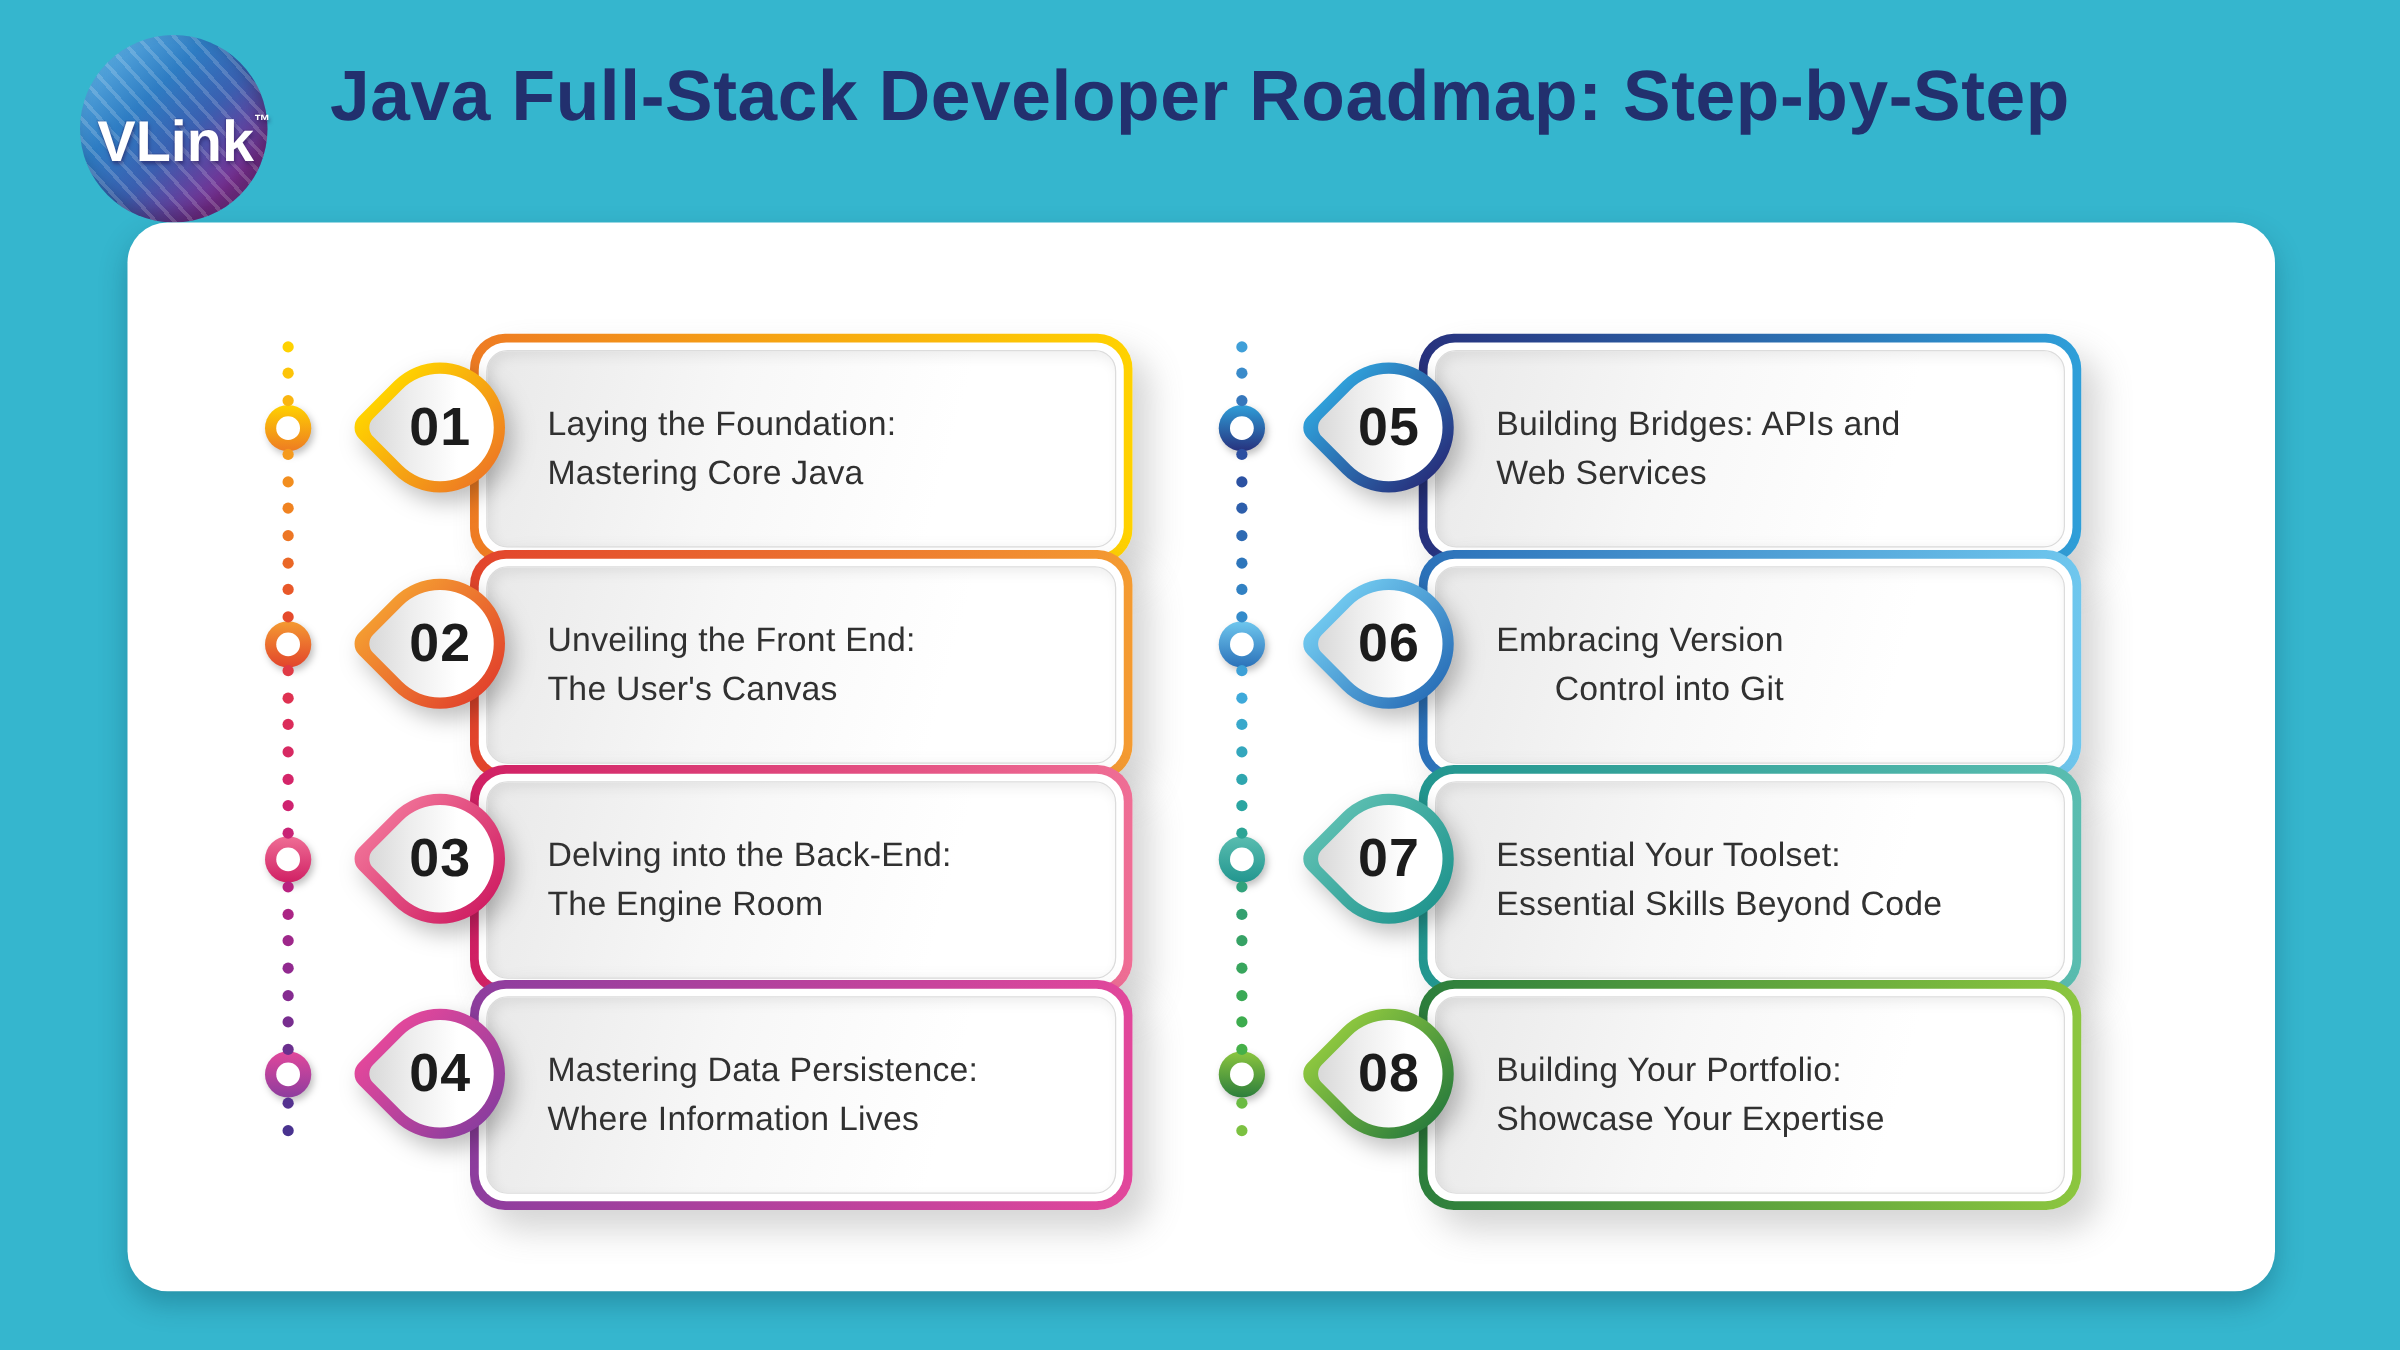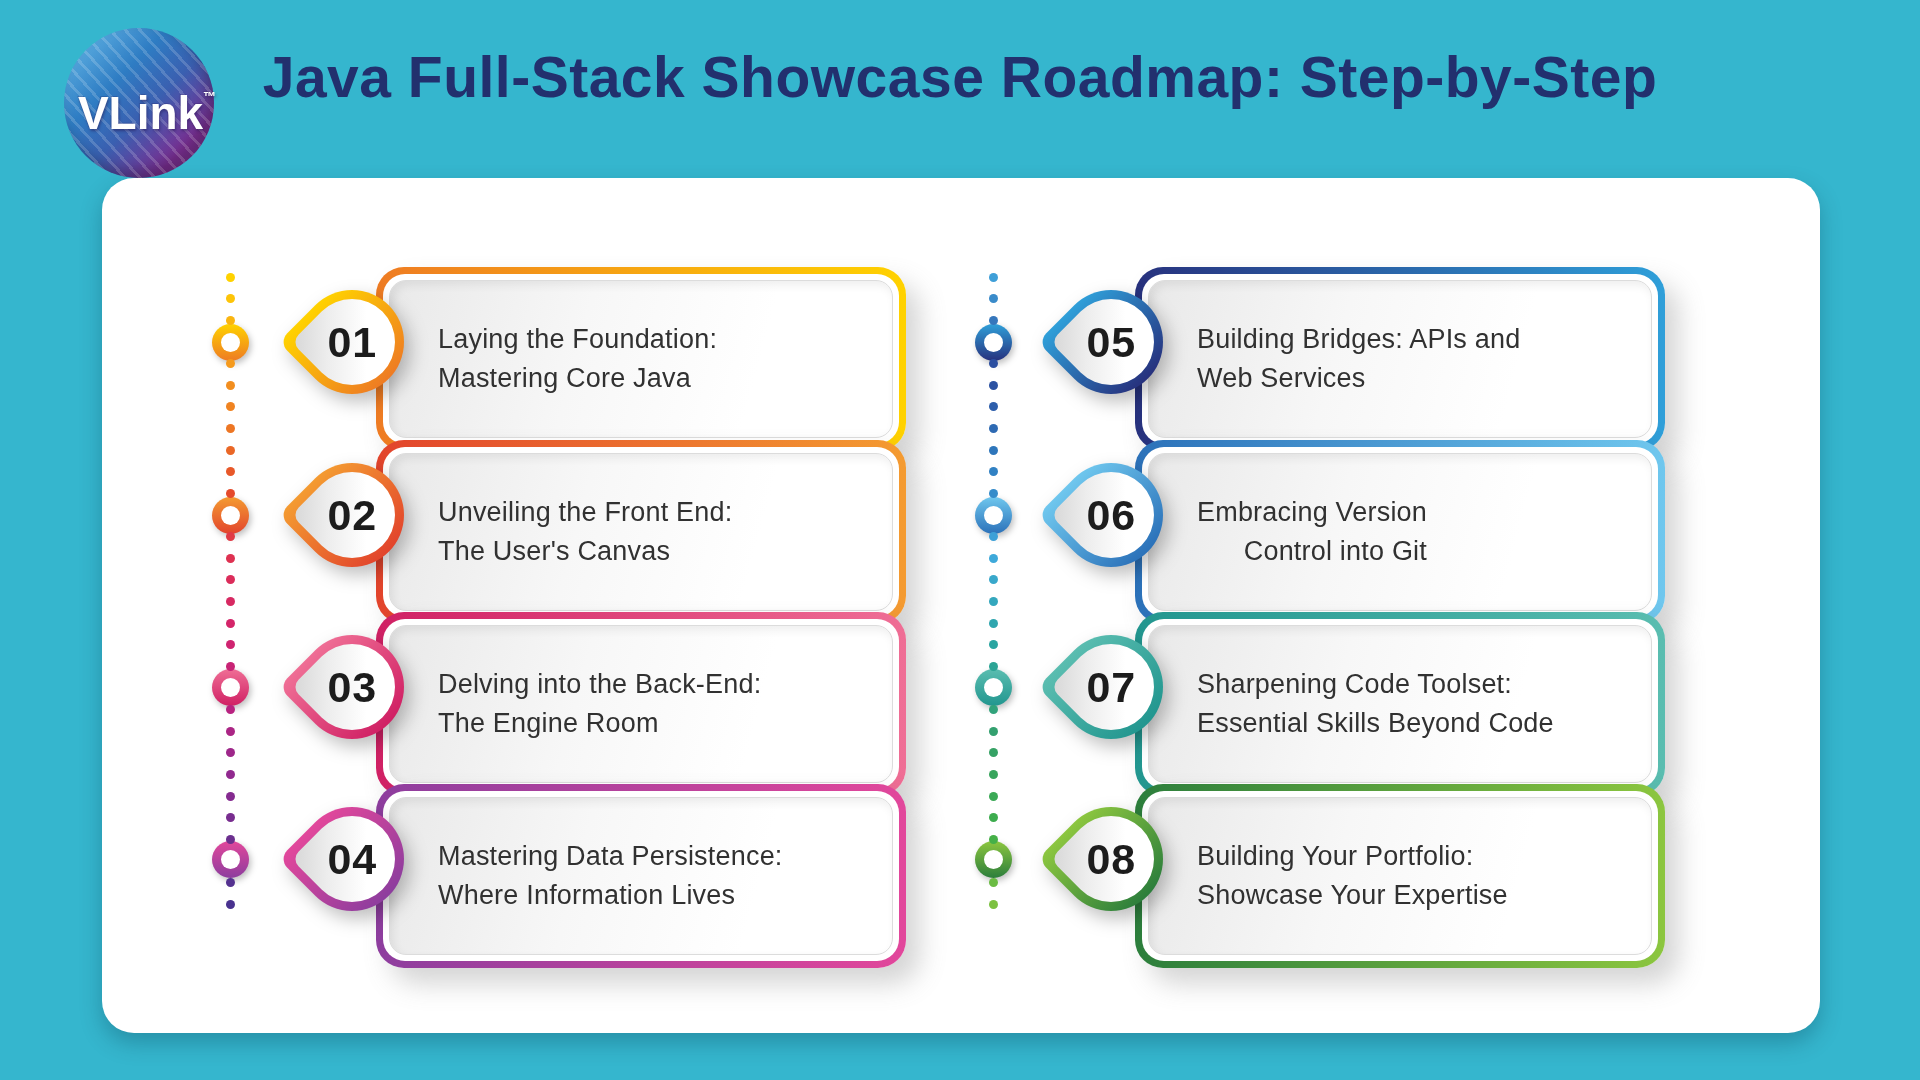--- a/index.html
+++ b/index.html
@@ -52,7 +52,7 @@
     <div class="globe"></div>
     <div class="logo-text"><span>VLink</span><sup>™</sup></div>
   </div>
-  <h1 class="title" style="color: rgb(34, 48, 110);">Java Full-Stack Showcase Roadmap: Step-by-Step</h1>
+  <h1 class="title" style="color: rgb(34, 48, 110);">Java Full-Stack Developer Roadmap: Step-by-Step</h1>
   <div class="board" style="background: rgb(255, 255, 255);"></div>
   <div id="steps-layer">
       <div class="step-card" style="left: 376px; top: 267px; background: linear-gradient(90deg, rgb(238, 123, 35), rgb(255, 210, 0));">

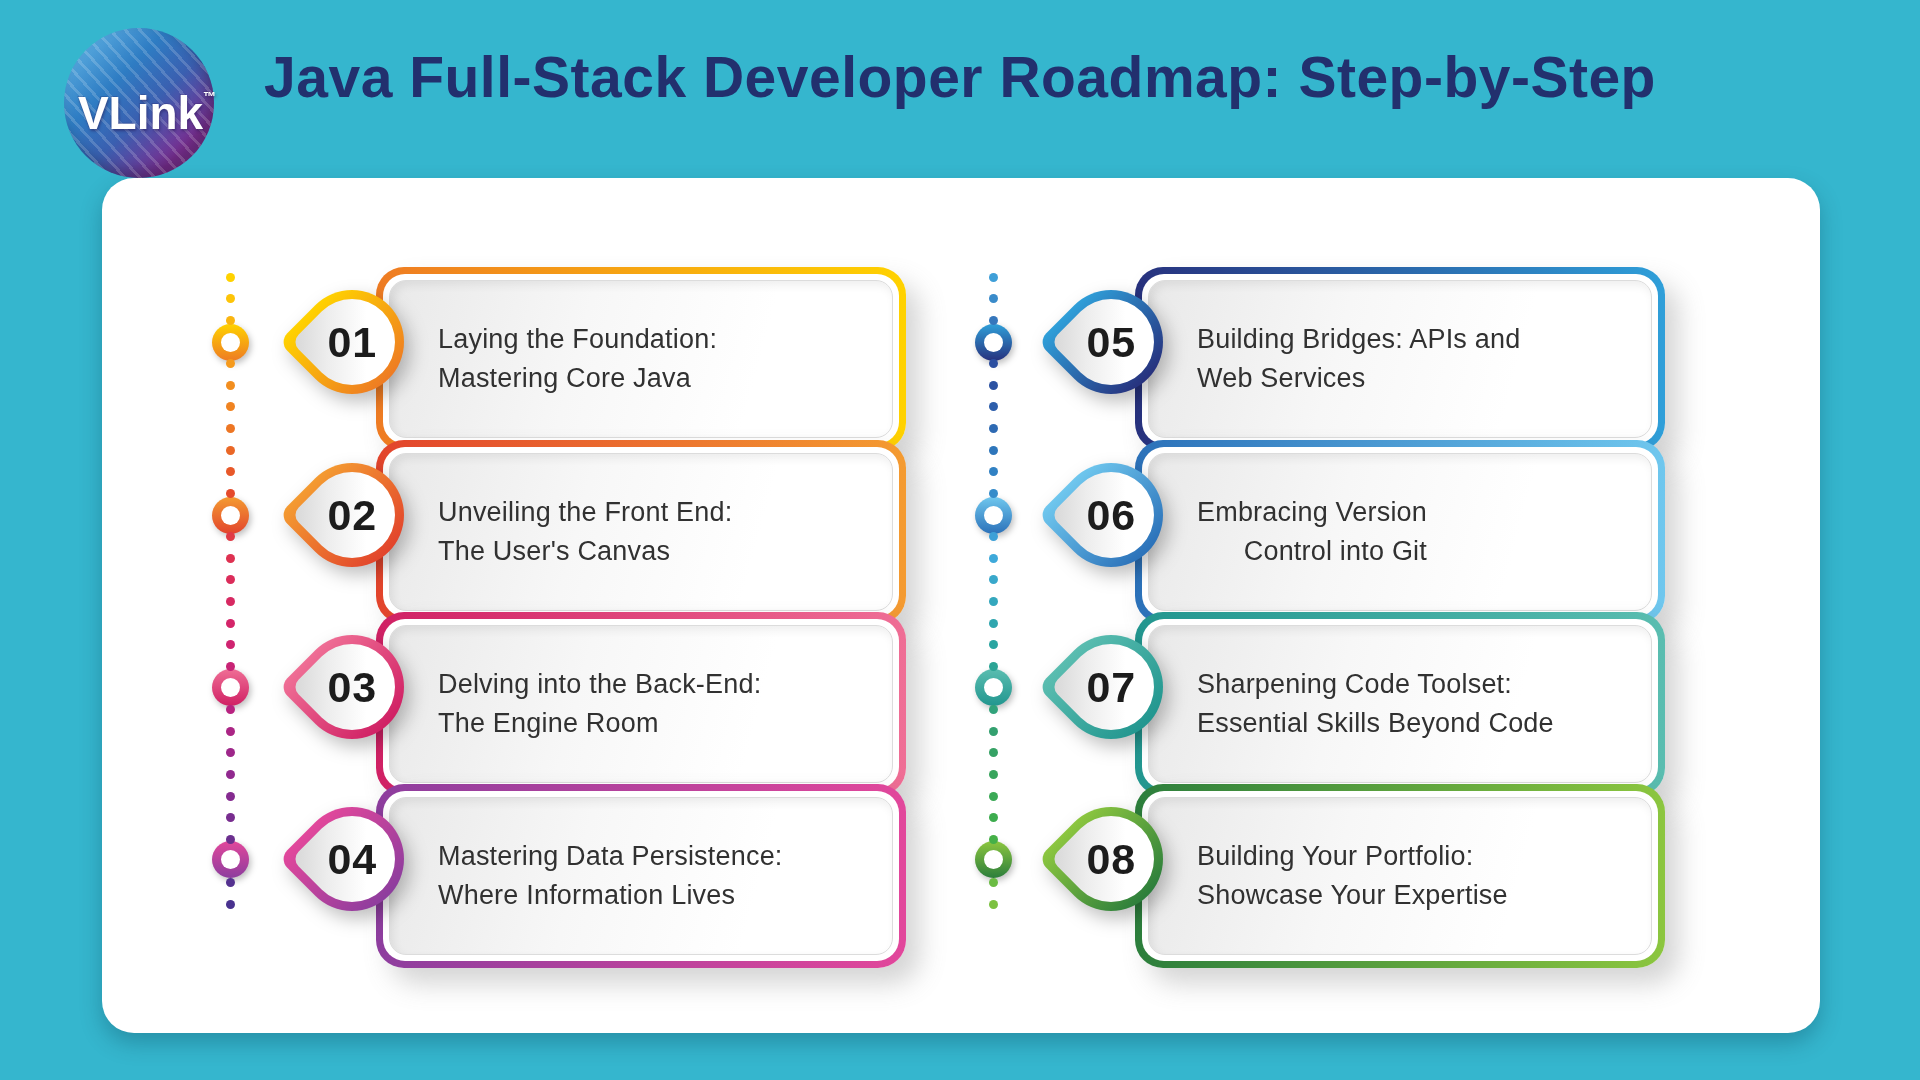--- a/index.html
+++ b/index.html
@@ -160,7 +160,7 @@
       <div class="step-card" style="left: 1135px; top: 612px; background: linear-gradient(90deg, rgb(34, 150, 143), rgb(90, 189, 176));">
         <div class="card-gap">
           <div class="card-panel">
-            <div class="step-text" style="color: rgb(49, 49, 49);"><span>Sharpening Code Toolset:</span><br><span>Essential Skills Beyond Code</span></div>
+            <div class="step-text" style="color: rgb(49, 49, 49);"><span>Essential Your Toolset:</span><br><span>Essential Skills Beyond Code</span></div>
           </div>
         </div>
       </div>

